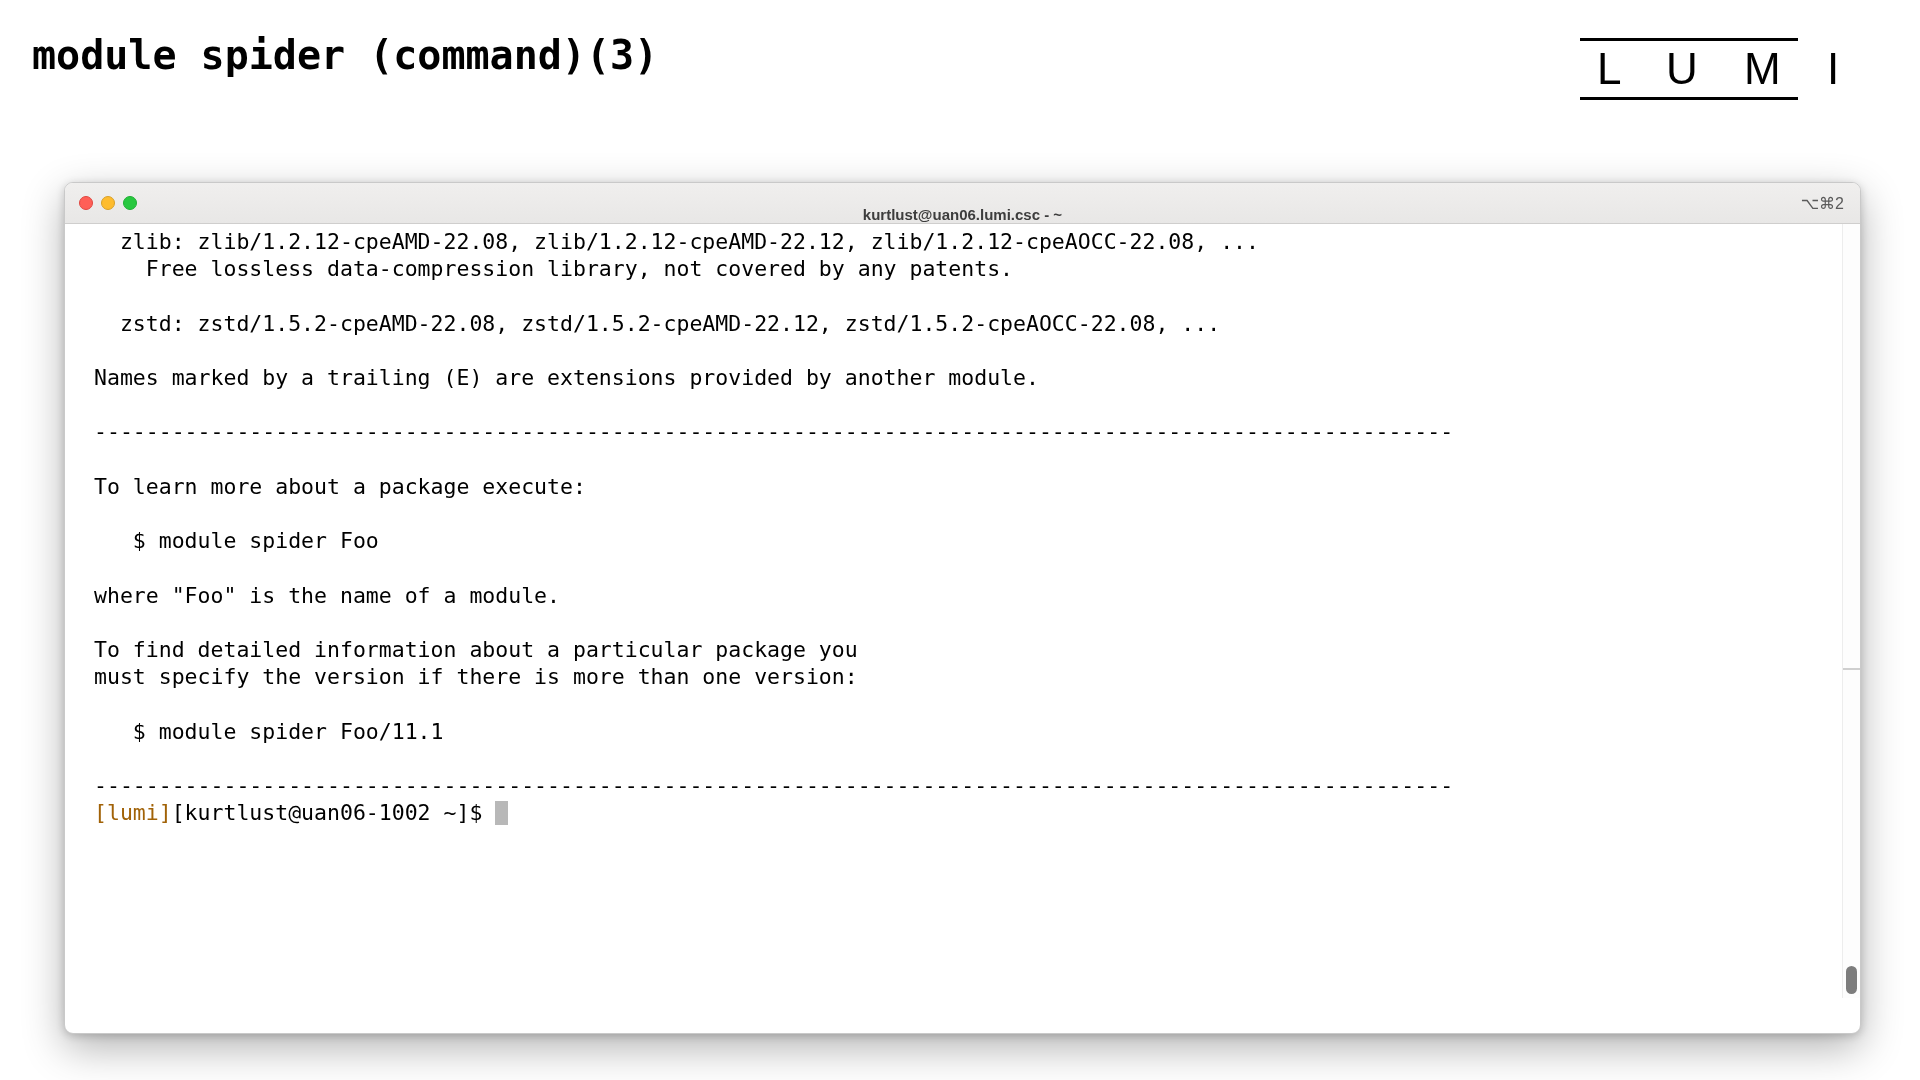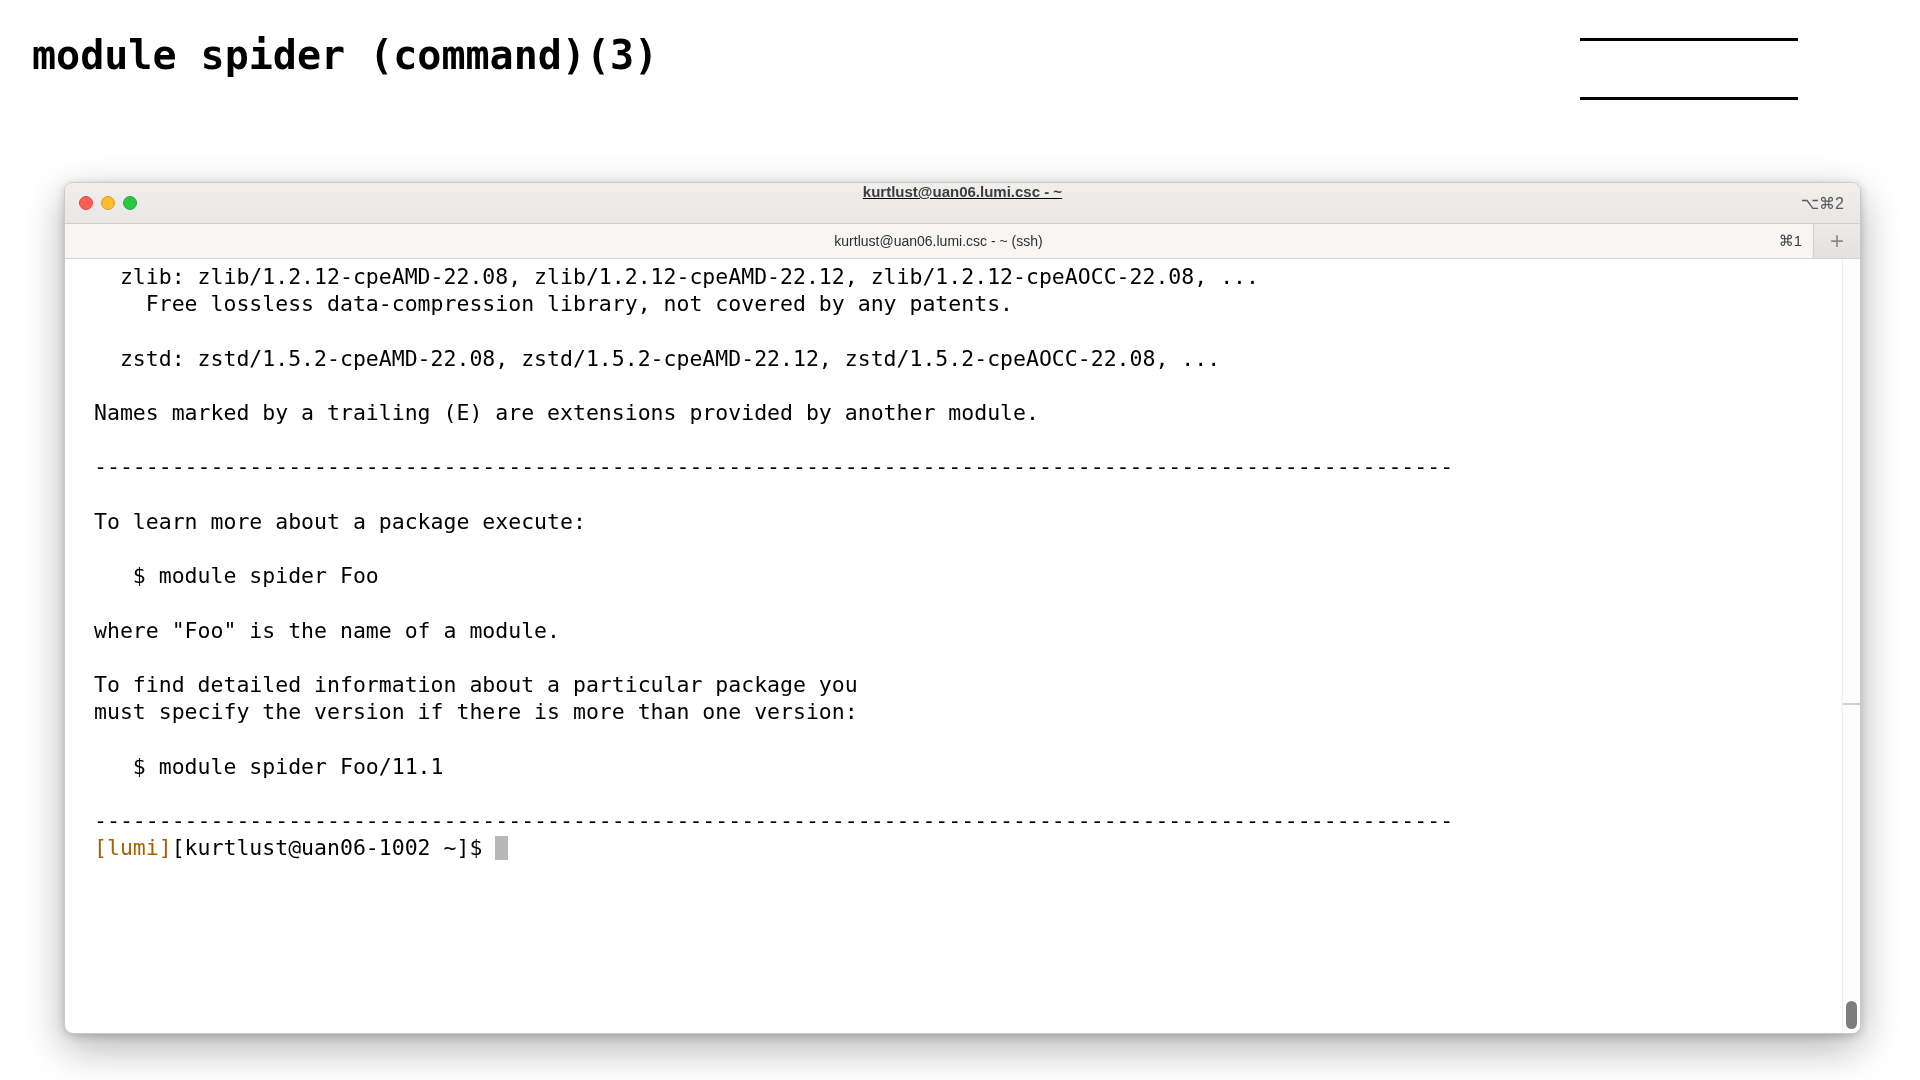--- a/index.html
+++ b/index.html
@@ -237,6 +237,7 @@
 
 <div id="lumi-logo">
   <div class="rule top"></div>
+  <div class="wordmark">L U M I</div>
   <div class="rule bottom"></div>
 </div>
 

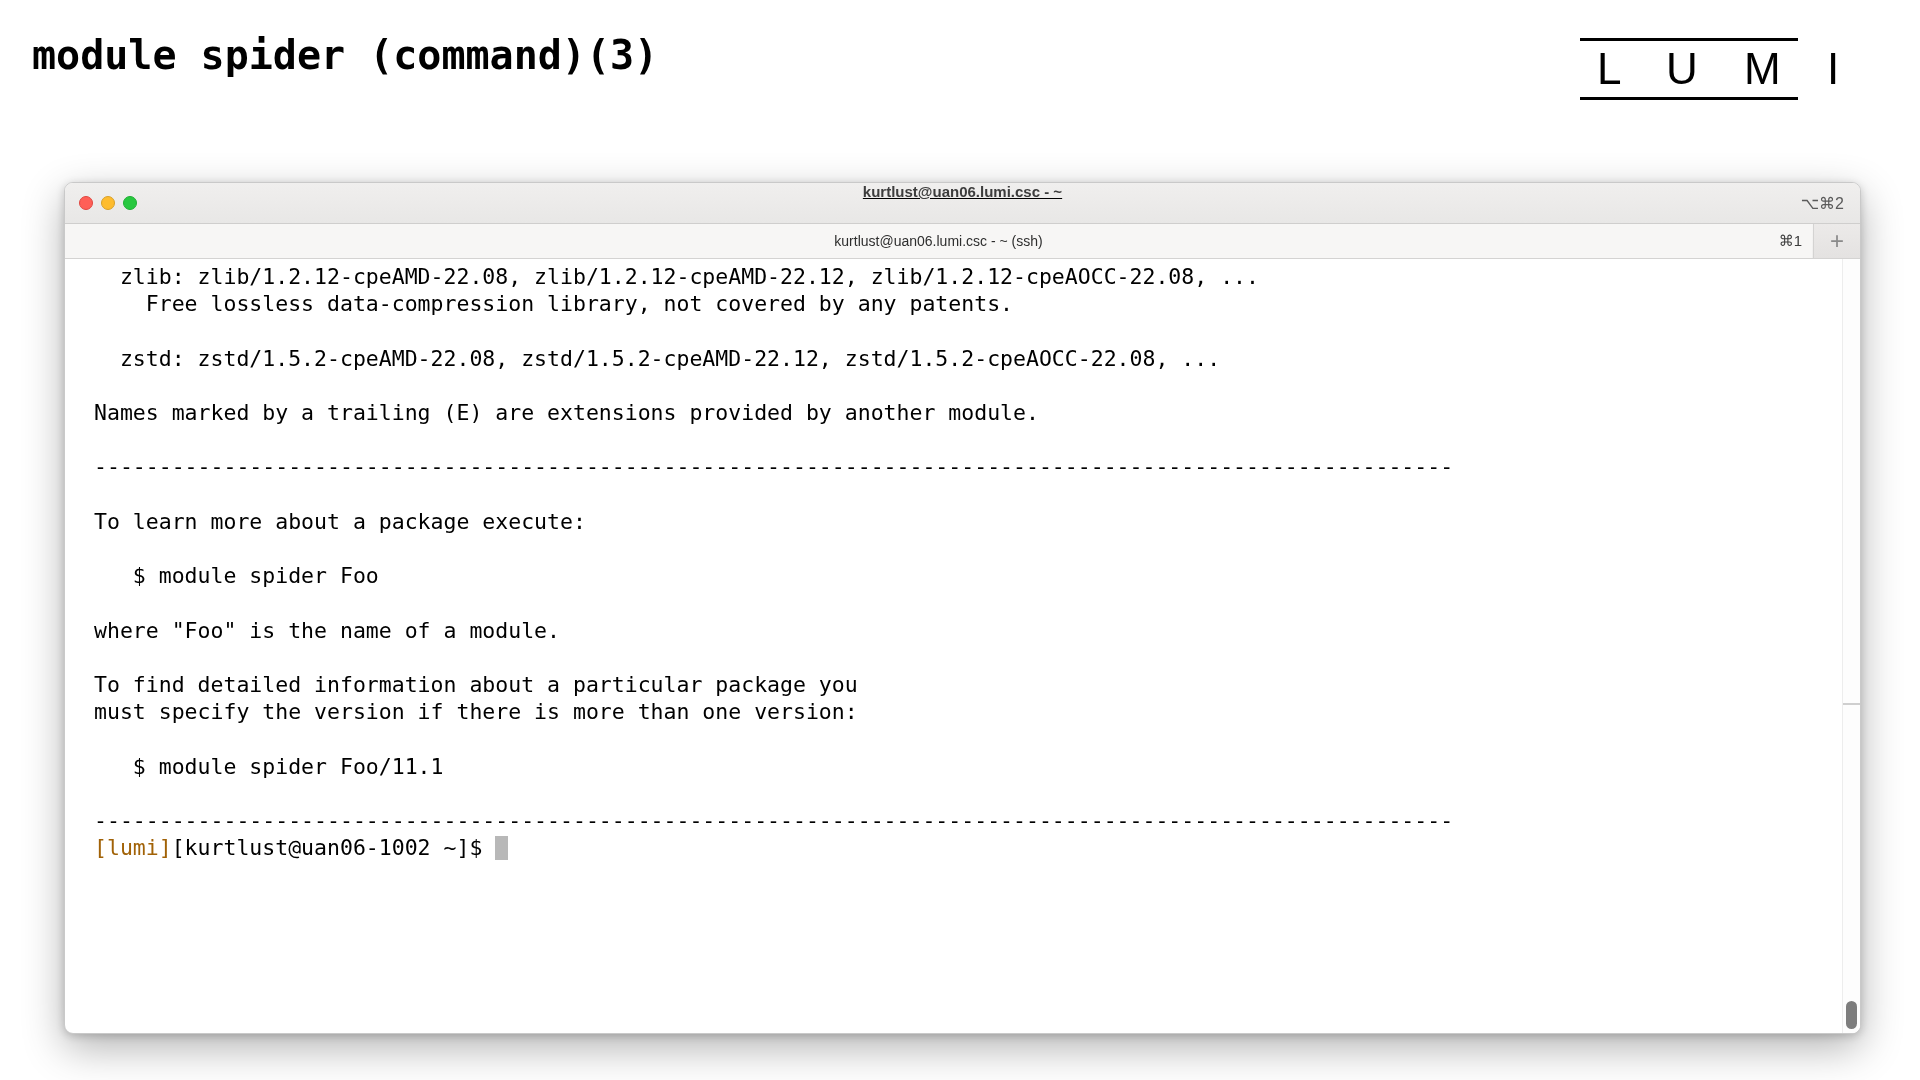--- a/index.html
+++ b/index.html
@@ -82,8 +82,7 @@
     background: linear-gradient(to bottom, #f0efee 0%, #e8e7e6 100%);
     border-bottom: 1px solid #cfcecd;
     display: flex;
-    align-items: flex-start;
-    text-decoration: underline;
+    align-items: flex-end;
   }
   #traffic-lights {
     position: absolute;

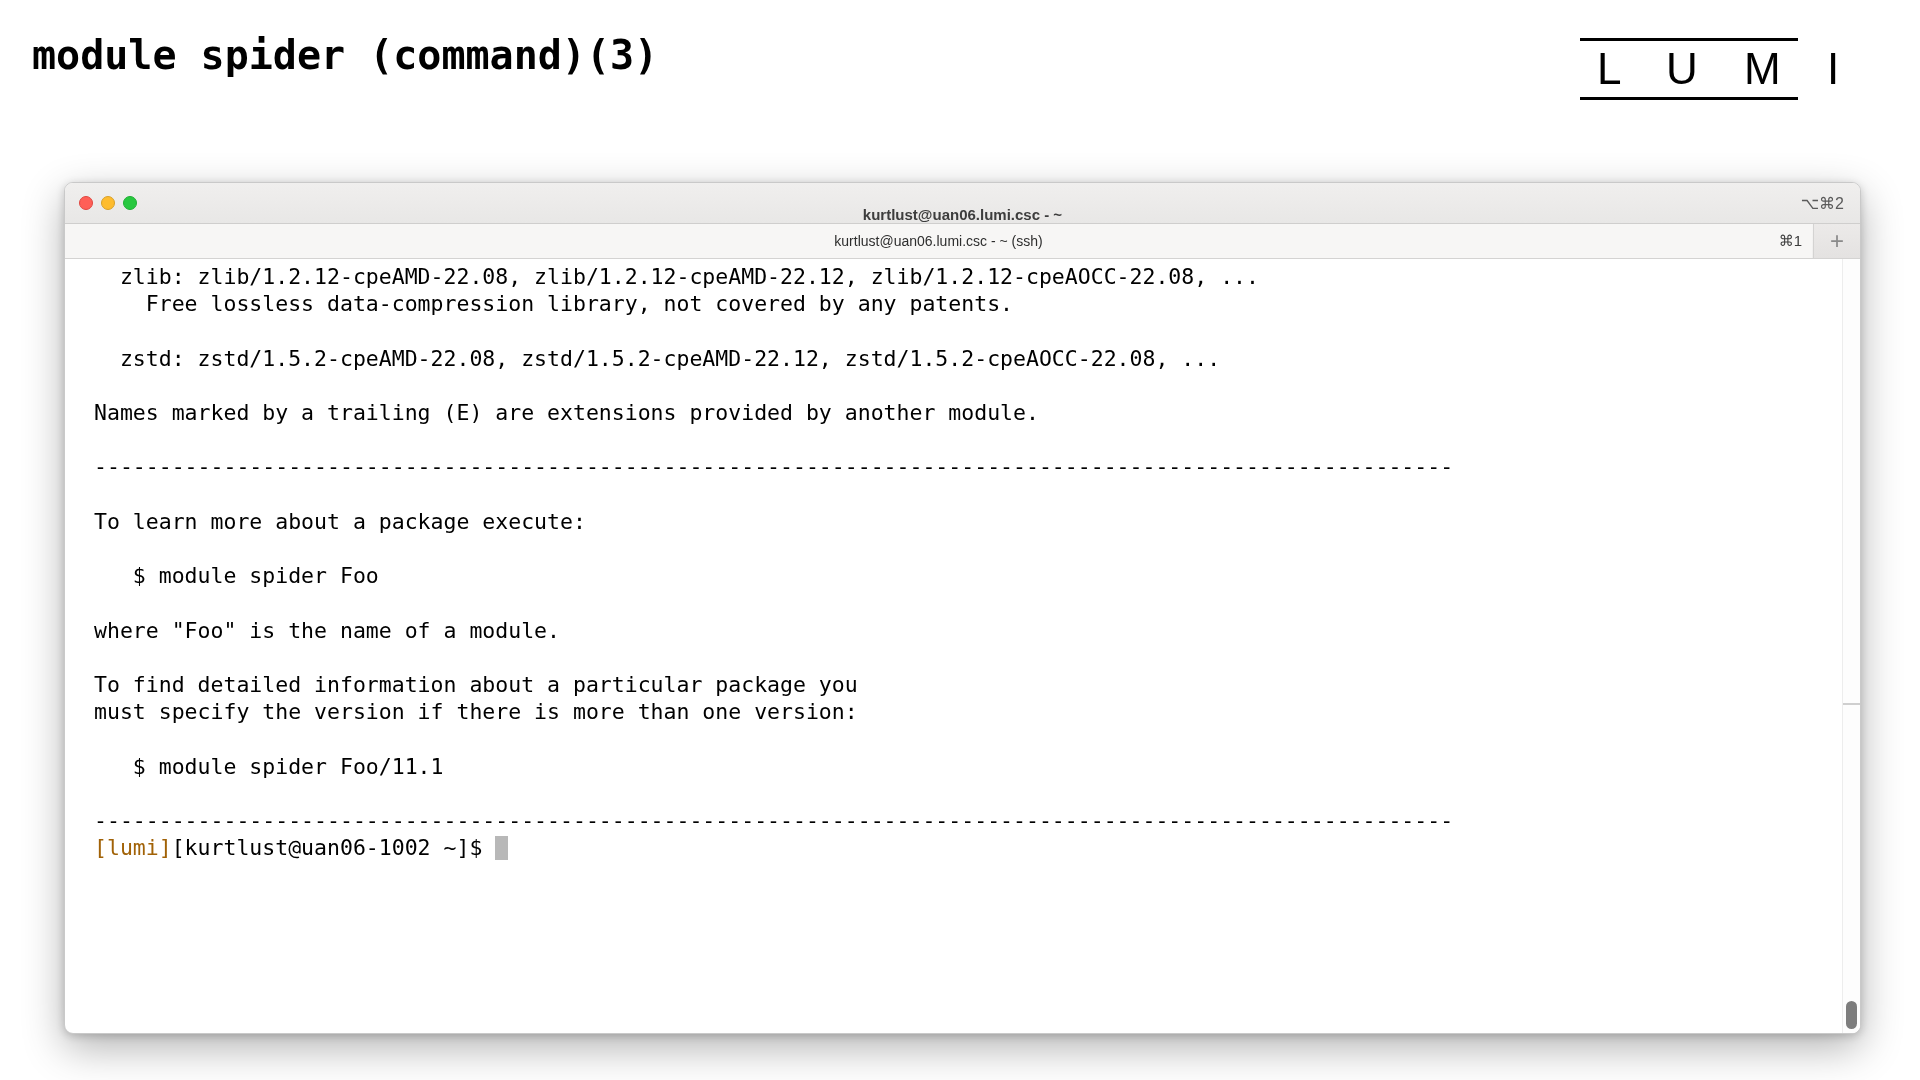--- a/index.html
+++ b/index.html
@@ -252,13 +252,6 @@
     <div id="title-shortcut">⌥⌘2</div>
   </div>
 
-  <div id="tab-bar">
-    <div id="tab-item">
-      <span id="tab-label">kurtlust@uan06.lumi.csc - ~ (ssh)</span>
-    </div>
-    <div id="tab-shortcut">⌘1</div>
-    <div id="new-tab-button">+</div>
-  </div>
 
   <div id="terminal-body">
     <div id="terminal-text" style="top: 4px;"><div>  zlib: zlib/1.2.12-cpeAMD-22.08, zlib/1.2.12-cpeAMD-22.12, zlib/1.2.12-cpeAOCC-22.08, ...</div><div>    Free lossless data-compression library, not covered by any patents.</div><div>&nbsp;</div><div>  zstd: zstd/1.5.2-cpeAMD-22.08, zstd/1.5.2-cpeAMD-22.12, zstd/1.5.2-cpeAOCC-22.08, ...</div><div>&nbsp;</div><div>Names marked by a trailing (E) are extensions provided by another module.</div><div>&nbsp;</div><div>---------------------------------------------------------------------------------------------------------</div><div>&nbsp;</div><div>To learn more about a package execute:</div><div>&nbsp;</div><div>   $ module spider Foo</div><div>&nbsp;</div><div>where "Foo" is the name of a module.</div><div>&nbsp;</div><div>To find detailed information about a particular package you</div><div>must specify the version if there is more than one version:</div><div>&nbsp;</div><div>   $ module spider Foo/11.1</div><div>&nbsp;</div><div>---------------------------------------------------------------------------------------------------------</div><div><span class="blue">[lumi]</span><span>[kurtlust@uan06-1002 ~]$ </span><span class="cursor"></span></div></div>

